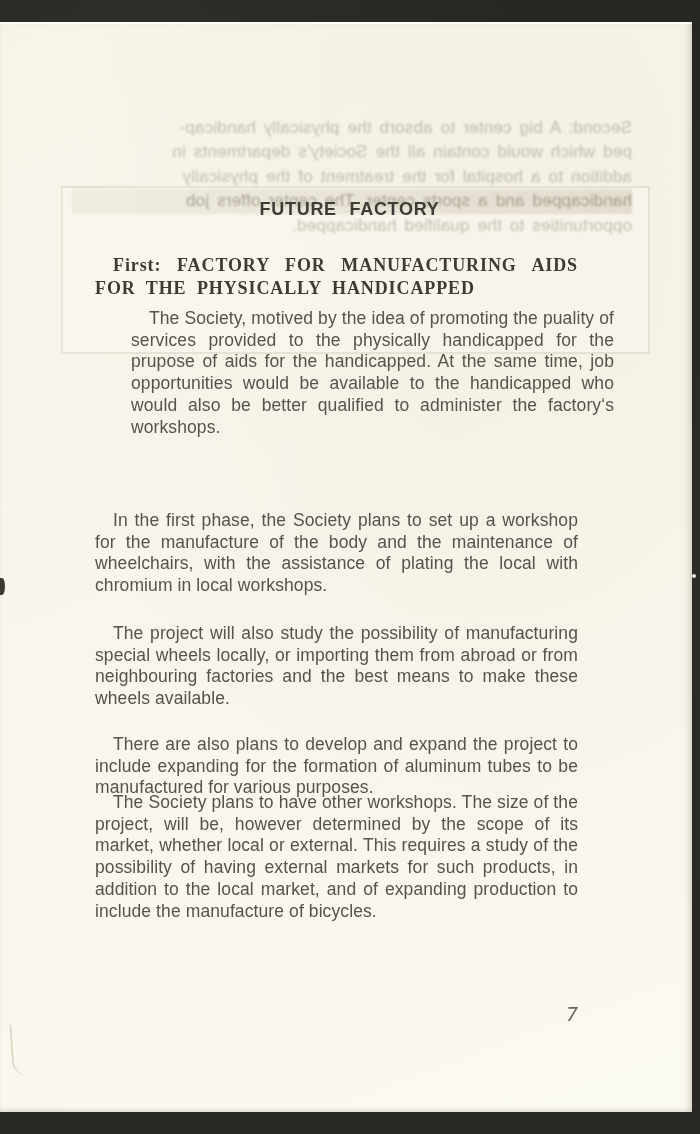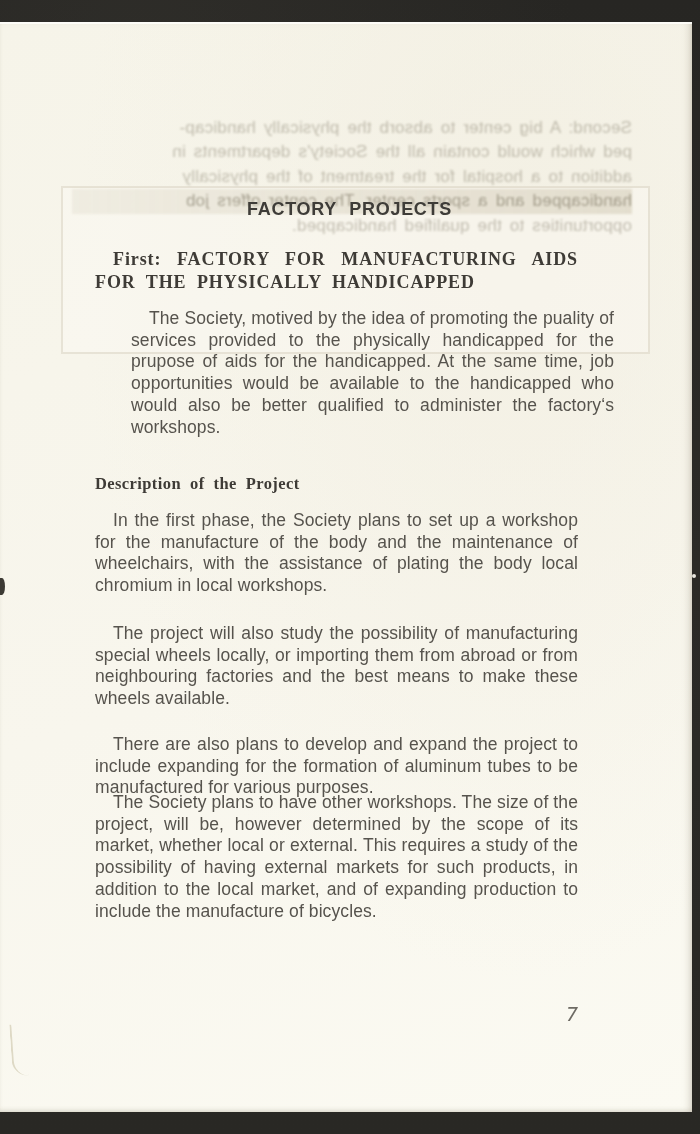--- a/index.html
+++ b/index.html
@@ -159,7 +159,7 @@
       <div class="bleed-line">opportunities to the qualified handicapped.</div>
     </div>
 
-    <h1 class="doc-title" style="margin:0;">FACTORY PROJECTS</h1>
+    <h1 class="doc-title" style="margin:0;">FUTURE FACTORY</h1>
 
     <h2 class="chapter-heading" style="margin:0;">First: FACTORY FOR MANUFACTURING AIDS FOR THE PHYSICALLY HANDICAPPED</h2>
 

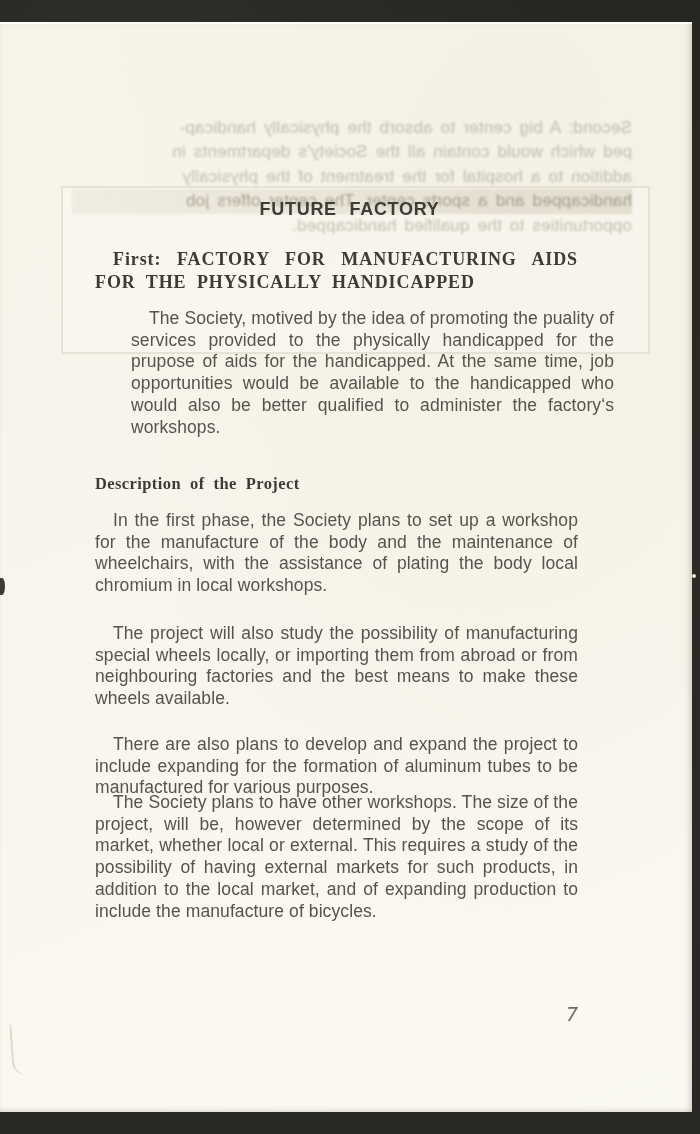--- a/index.html
+++ b/index.html
@@ -68,7 +68,7 @@
   }
   .chapter-heading {
     position: absolute;
-    left: 95px; top: 226px;
+    left: 95px; top: 232px;
     width: 483px;
     font-family: "Liberation Serif", serif;
     font-weight: bold;

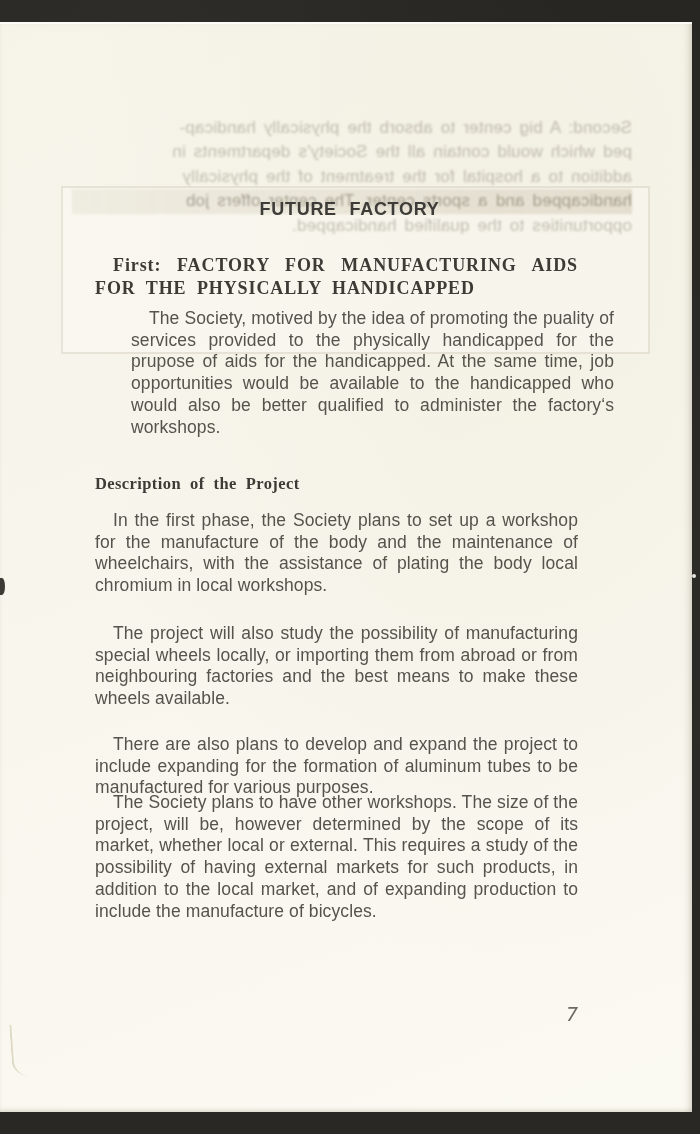--- a/index.html
+++ b/index.html
@@ -165,7 +165,6 @@
 
     <p class="body-para p1">The Society, motived by the idea of promoting the puality of services provided to the physically handicapped for the prupose of aids for the handicapped. At the same time, job opportunities would be available to the handicapped who would also be better qualified to administer the factory‘s workshops.</p>
 
-    <h3 class="section-heading" style="margin:0;">Description of the Project</h3>
 
     <p class="body-para p2">In the first phase, the Society plans to set up a workshop for the manufacture of the body and the maintenance of wheelchairs, with the assistance of plating the body local chromium in local workshops.</p>
 

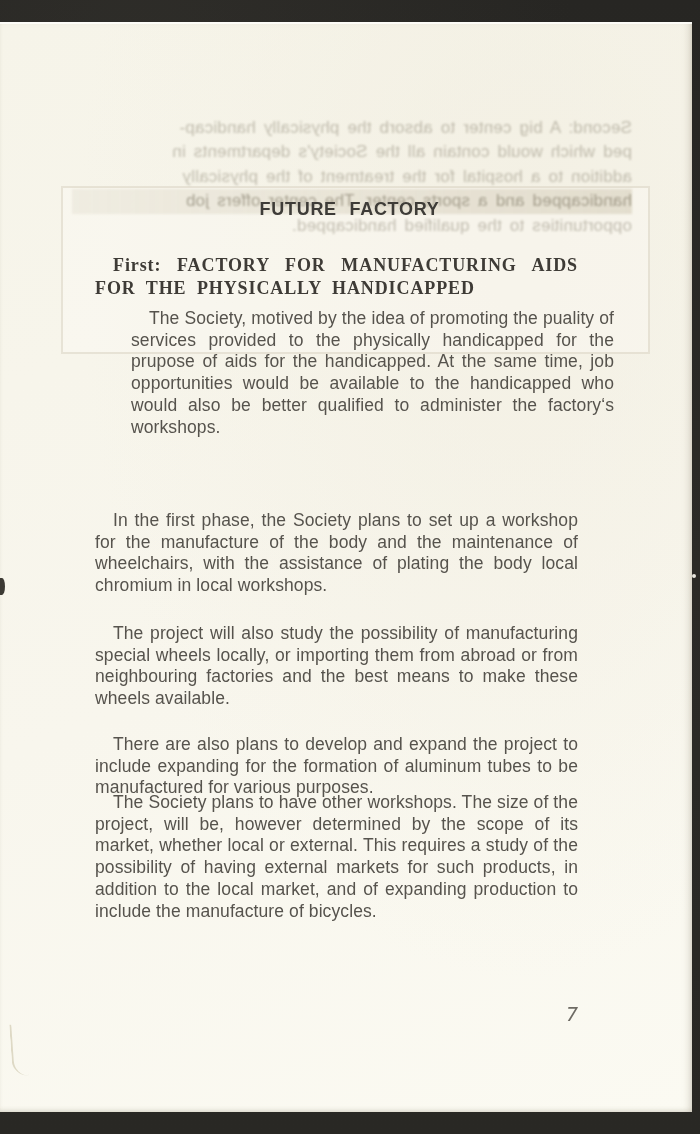--- a/index.html
+++ b/index.html
@@ -166,7 +166,7 @@
     <p class="body-para p1">The Society, motived by the idea of promoting the puality of services provided to the physically handicapped for the prupose of aids for the handicapped. At the same time, job opportunities would be available to the handicapped who would also be better qualified to administer the factory‘s workshops.</p>
 
 
-    <p class="body-para p2">In the first phase, the Society plans to set up a workshop for the manufacture of the body and the maintenance of wheelchairs, with the assistance of plating the body local chromium in local workshops.</p>
+    <p class="body-para p2">In the first phase, the Society plans to set up a workshop for the manufacture of the body and the maintenance of wheelchairs, with the assistance of plating the local with chromium in local workshops.</p>
 
     <p class="body-para p3">The project will also study the possibility of manufacturing special wheels locally, or importing them from abroad or from neighbouring factories and the best means to make these wheels available.</p>
 

